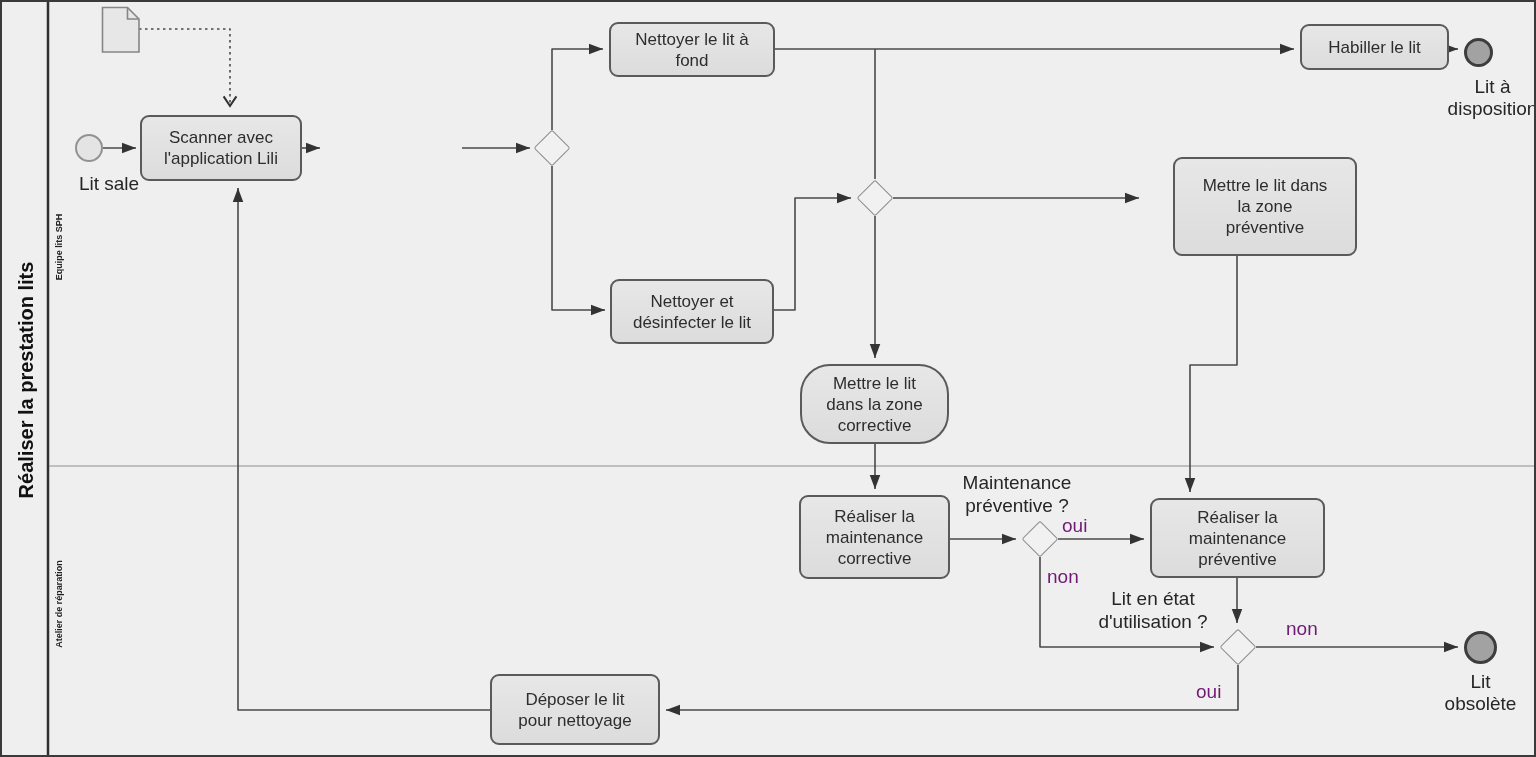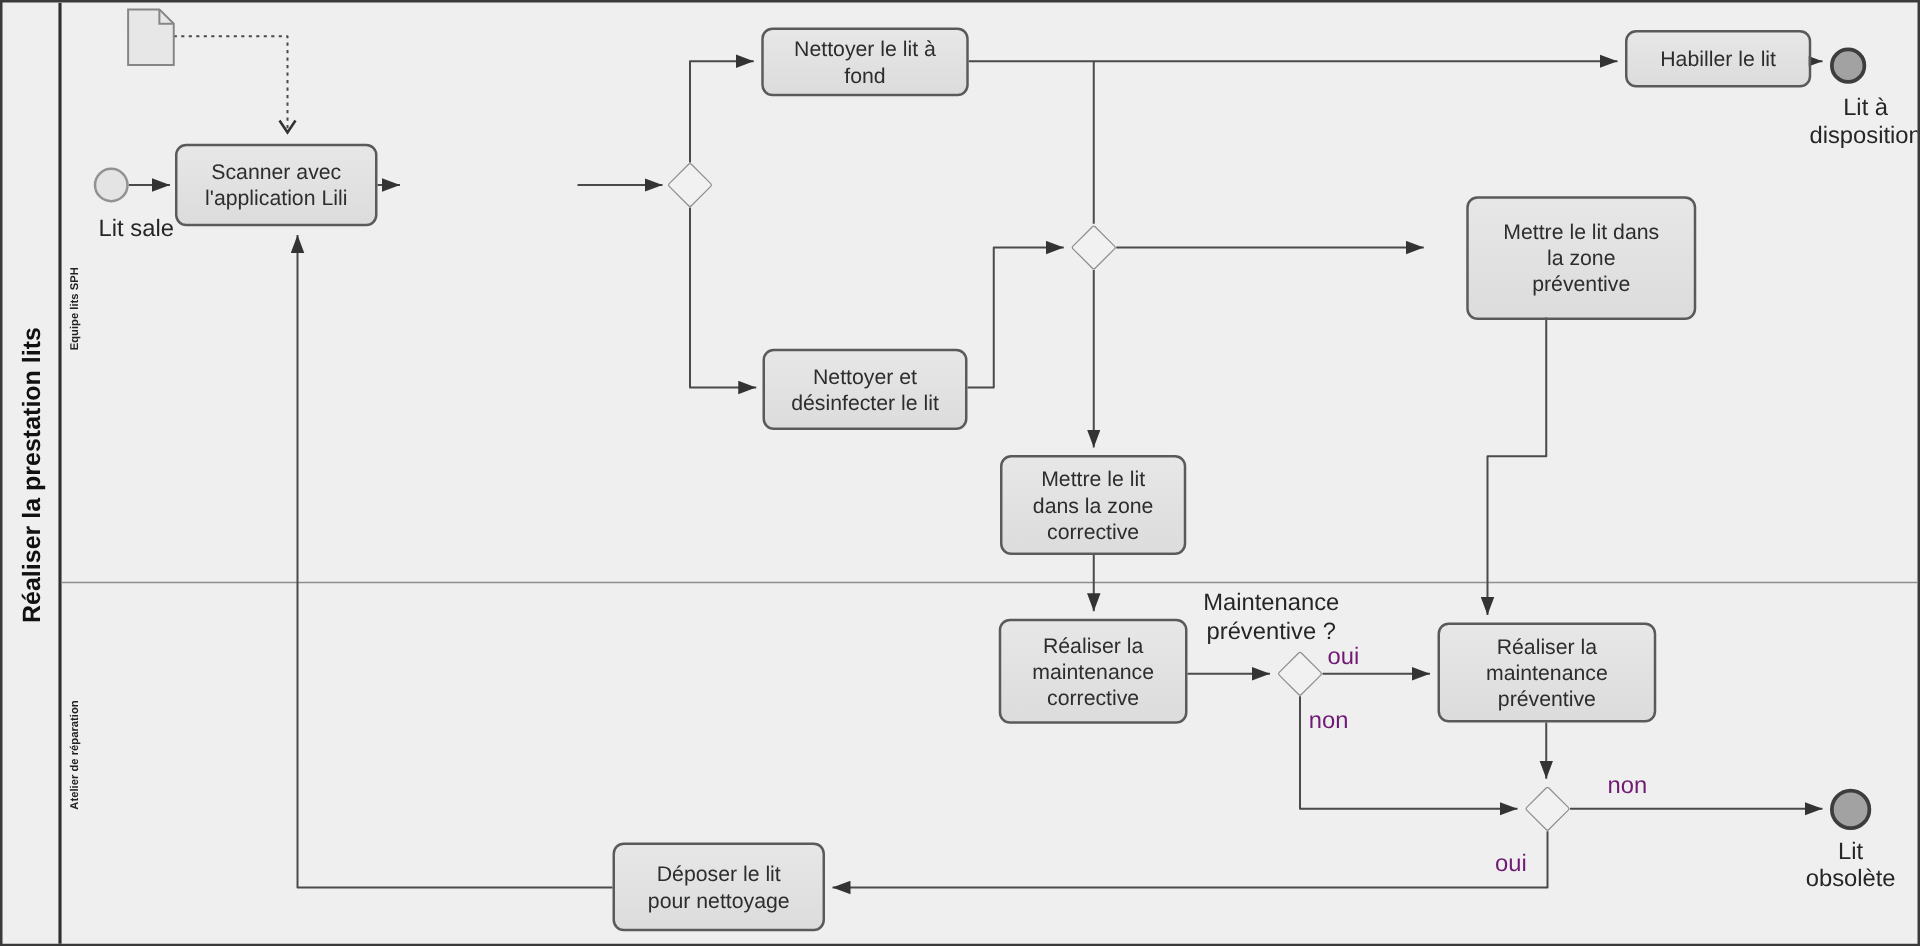--- a/index.html
+++ b/index.html
@@ -107,7 +107,7 @@
   <div class="task" style="left:1143px;top:155px;width:184px;height:99px;margin-left:28px;">Mettre le lit dans
 la zone
 préventive</div>
-  <div class="task" style="left:798px;top:362px;width:149px;height:80px;">Mettre le lit
+  <div class="task" style="left:798px;top:362px;width:149px;height:80px;border-radius:30px;">Mettre le lit
 dans la zone
 corrective</div>
   <div class="task" style="left:797px;top:493px;width:151px;height:84px;">Réaliser la

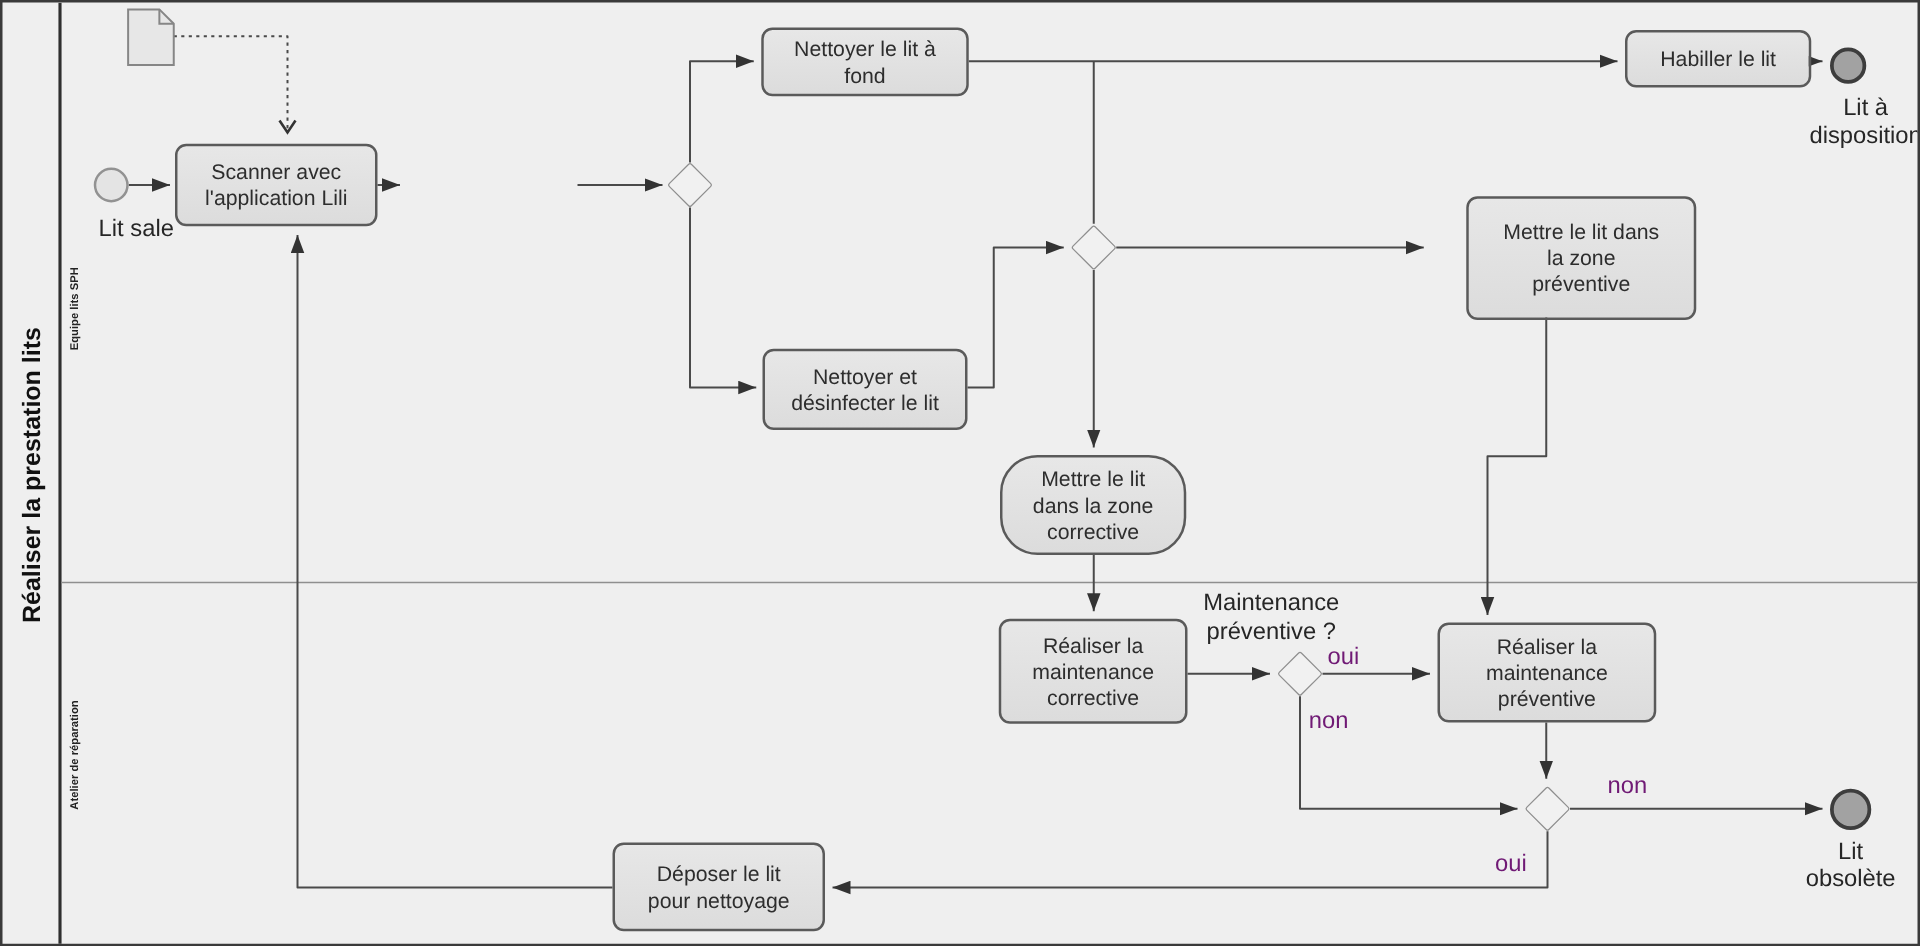--- a/index.html
+++ b/index.html
@@ -127,6 +127,8 @@
 
   <div class="lbl" style="left:935px;top:469px;width:160px;line-height:23px;">Maintenance
 préventive ?</div>
+  <div class="lbl" style="left:1077px;top:585px;width:148px;line-height:23px;">Lit en état
+d'utilisation ?</div>
 
   <div class="branch" style="left:1060px;top:513px;">oui</div>
   <div class="branch" style="left:1045px;top:564px;">non</div>

